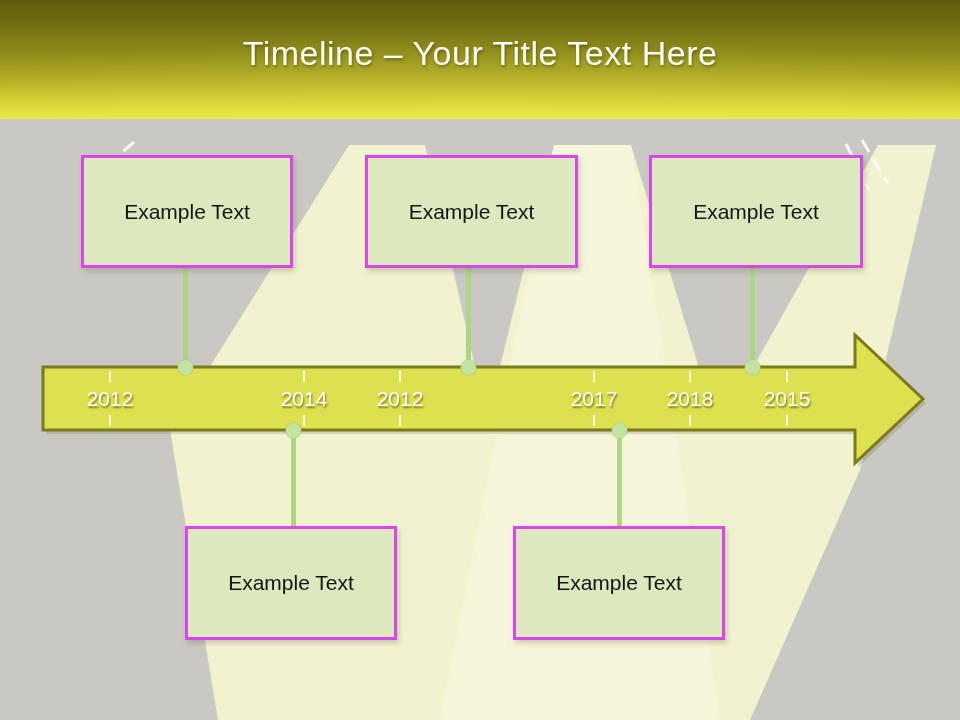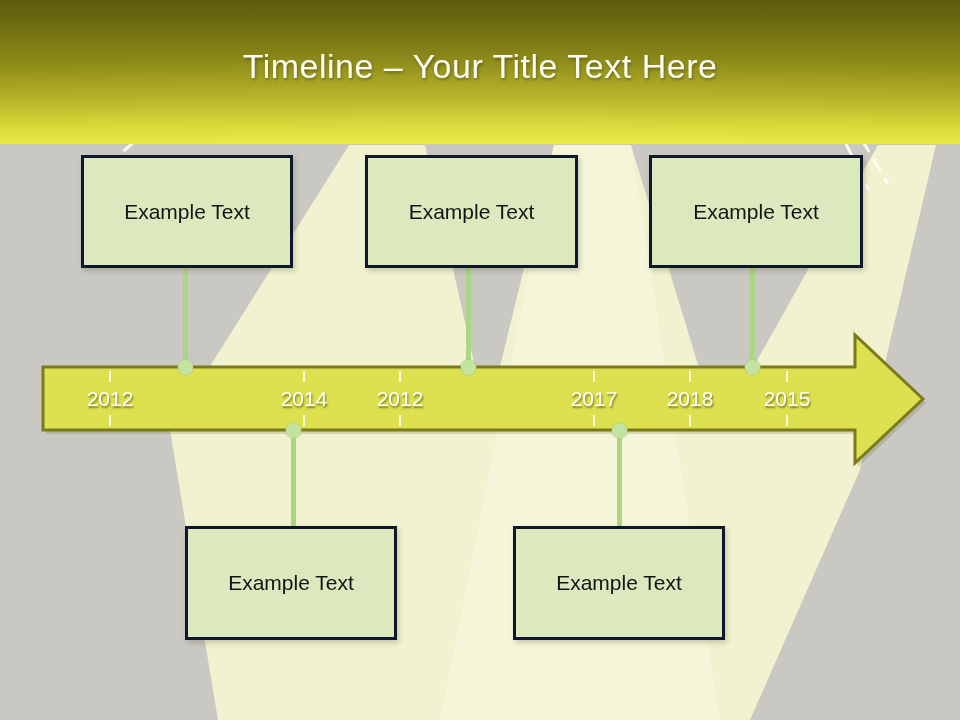--- a/index.html
+++ b/index.html
@@ -10,7 +10,7 @@
   }
   
   .header{
-    position:absolute;left:0;top:0;width:960px;height:144px;
+    position:absolute;left:0;top:0;width:960px;height:119px;
     background:
       radial-gradient(130% 150% at 50% 120%, rgba(255,255,120,.22), rgba(0,0,0,0) 60%),
       linear-gradient(180deg,#5e5d0d 0%,#6a690f 14%,#8f8c1a 45%,#b5b226 70%,#d6d634 88%,#e6e744 100%);

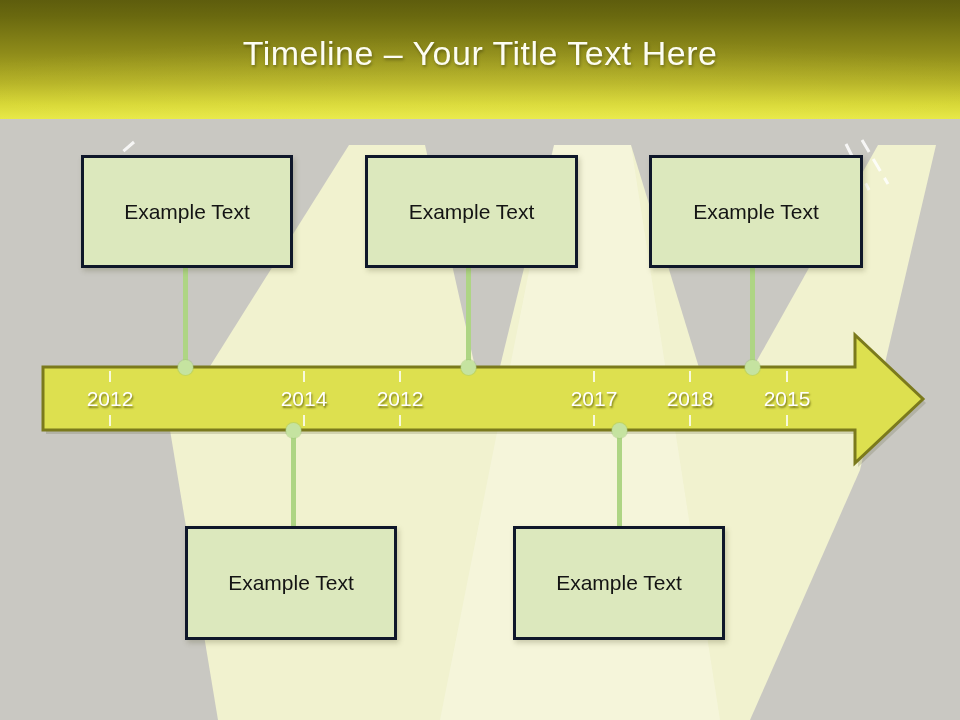--- a/index.html
+++ b/index.html
@@ -41,7 +41,7 @@
   
   .event-box{
     position:absolute;z-index:2;
-    background:#dce8bd;border:3px solid #0f172a;box-sizing:border-box;
+    background:#dce8bd;border:3px solid #d946ef;box-sizing:border-box;
     box-shadow:2px 3px 5px rgba(80,80,40,.25);
     display:flex;align-items:center;justify-content:center;
   }

